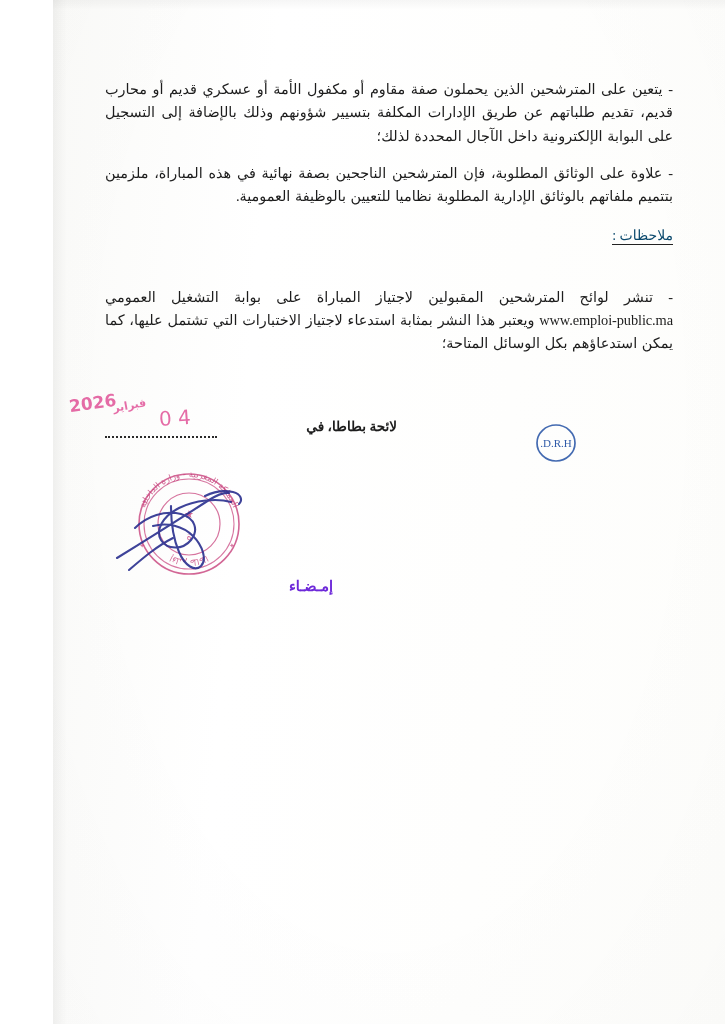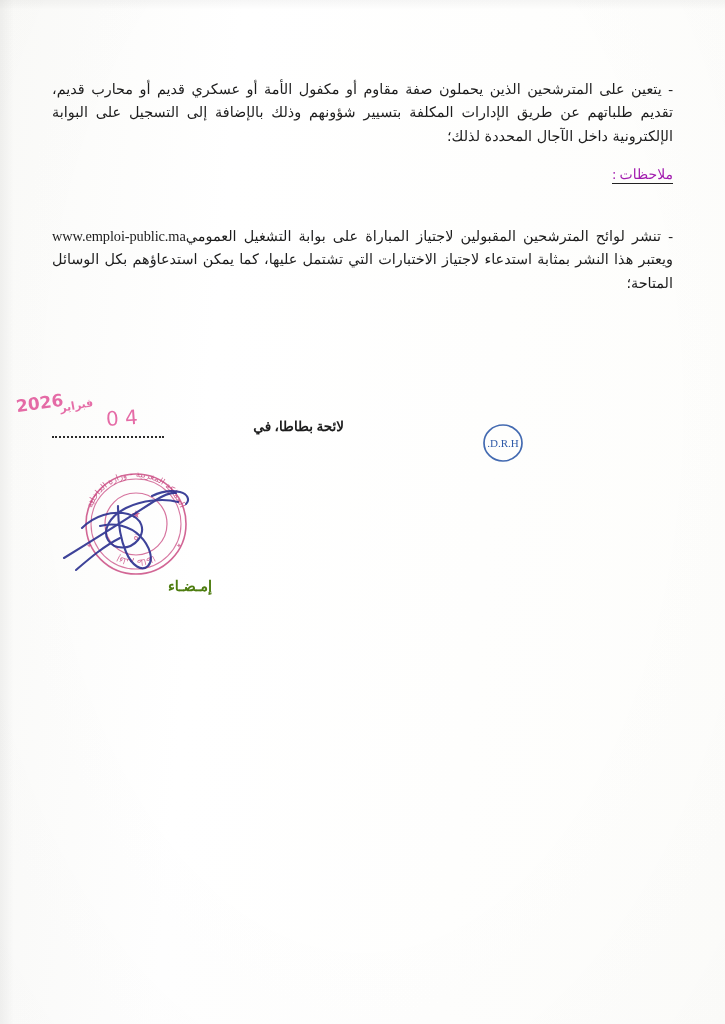--- a/index.html
+++ b/index.html
@@ -13,7 +13,7 @@
   }
   .page {
     position: relative;
-    width: 725px;
+    width: 672px;
     height: 1024px;
     background: #fefefe;
     overflow: hidden;

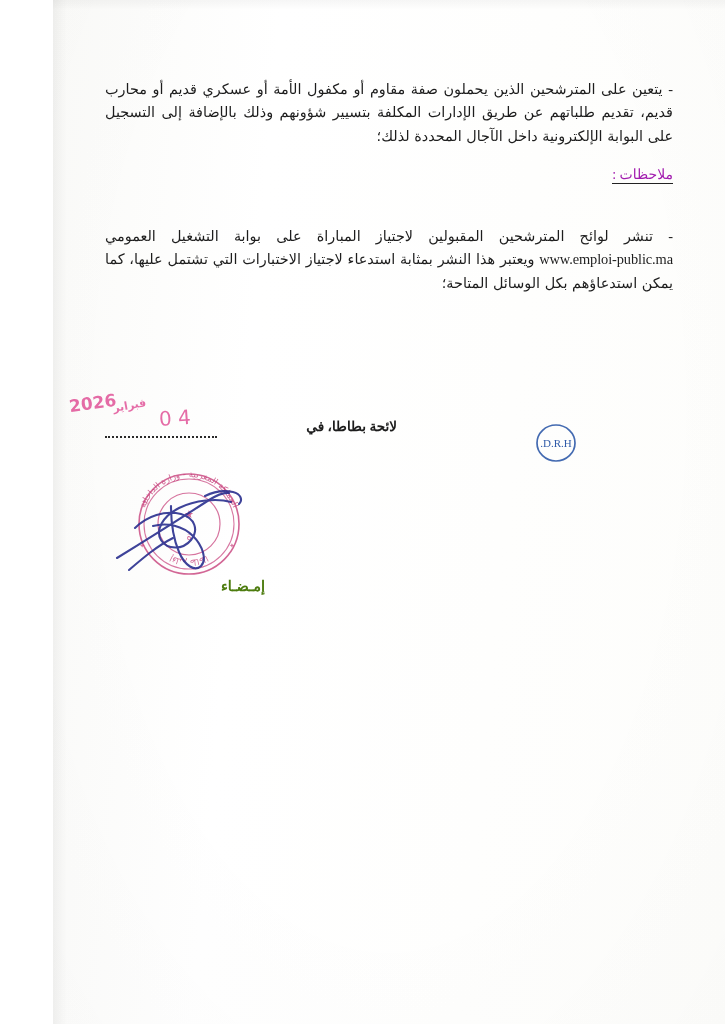--- a/index.html
+++ b/index.html
@@ -200,6 +200,7 @@
     <p class="para">- يتعين على المترشحين الذين يحملون صفة مقاوم أو مكفول الأمة أو عسكري قديم أو محارب قديم، تقديم طلباتهم عن طريق الإدارات المكلفة بتسيير شؤونهم وذلك بالإضافة إلى التسجيل على البوابة الإلكترونية داخل الآجال المحددة لذلك؛</p>
 
 
+    <p class="para">- علاوة على الوثائق المطلوبة، فإن المترشحين الناجحين بصفة نهائية في هذه المباراة، ملزمين بتتميم ملفاتهم بالوثائق الإدارية المطلوبة نظاميا للتعيين بالوظيفة العمومية.</p>
 
     <div class="note-head">
       <span class="u">ملاحظات :</span>

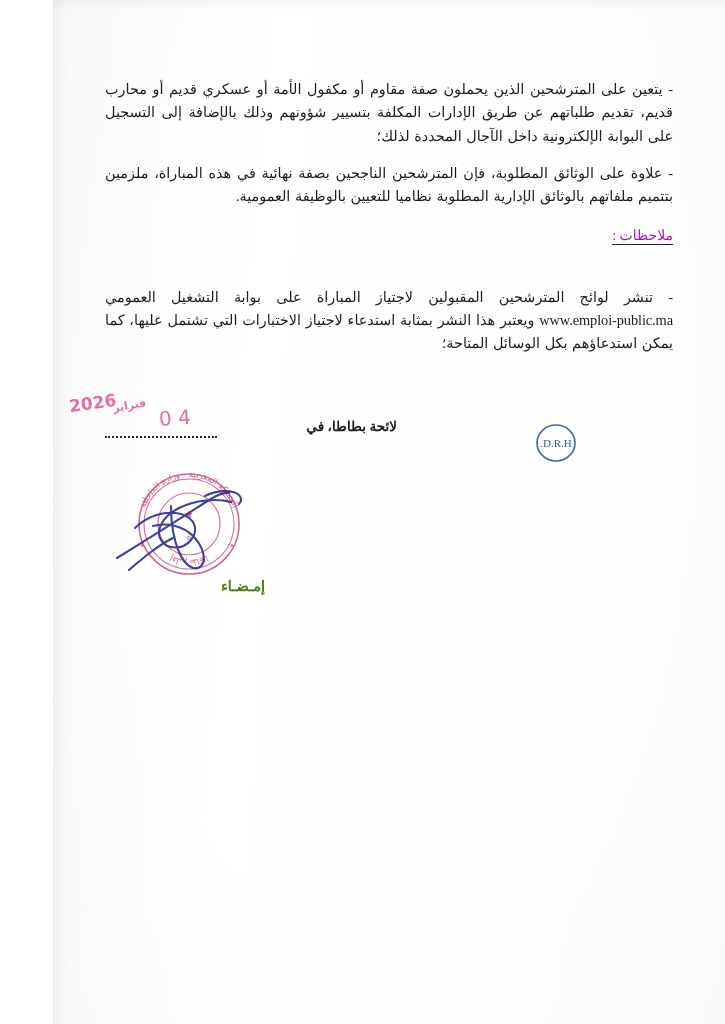--- a/index.html
+++ b/index.html
@@ -62,7 +62,7 @@
     direction: rtl;
     text-align: right;
     font-size: 14px;
-    color: #a21caf;
+    color: #0c4a6e;
     margin: 18px 0 9px 0;
   }
   .note-head span.u {

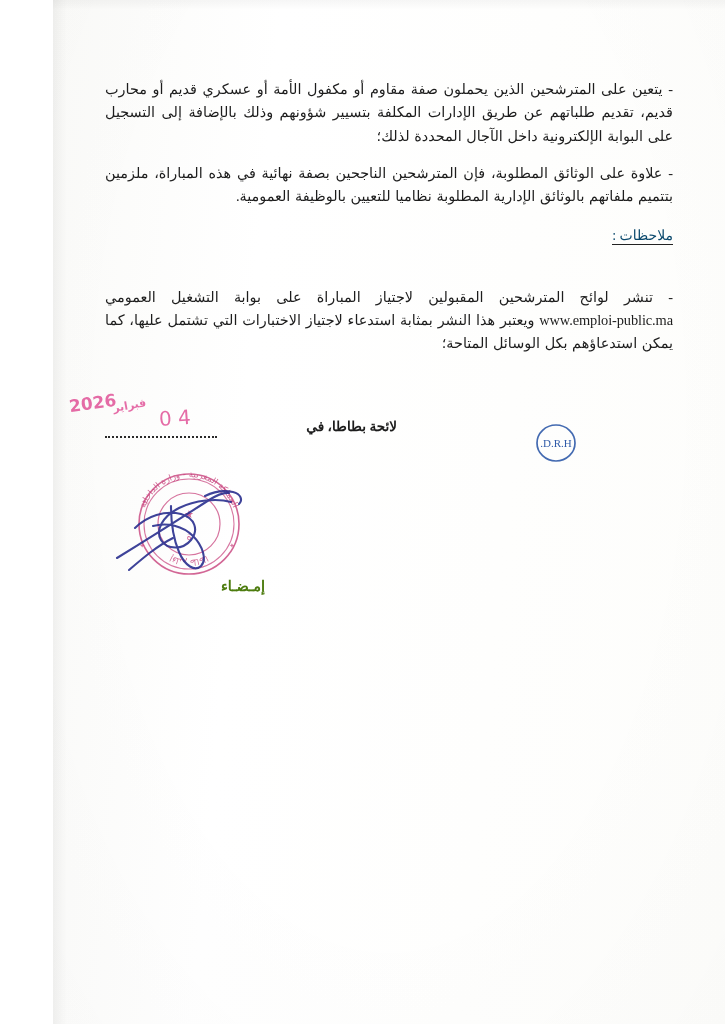--- a/index.html
+++ b/index.html
@@ -168,9 +168,8 @@
     left: 48px;
     top: 158px;
     width: 180px;
-    text-align: center;
-    direction: rtl;
-    color: #4d7c0f;
+    direction: rtl;
+    color: #6d28d9;
     font-weight: 700;
     line-height: 1.45;
   }

